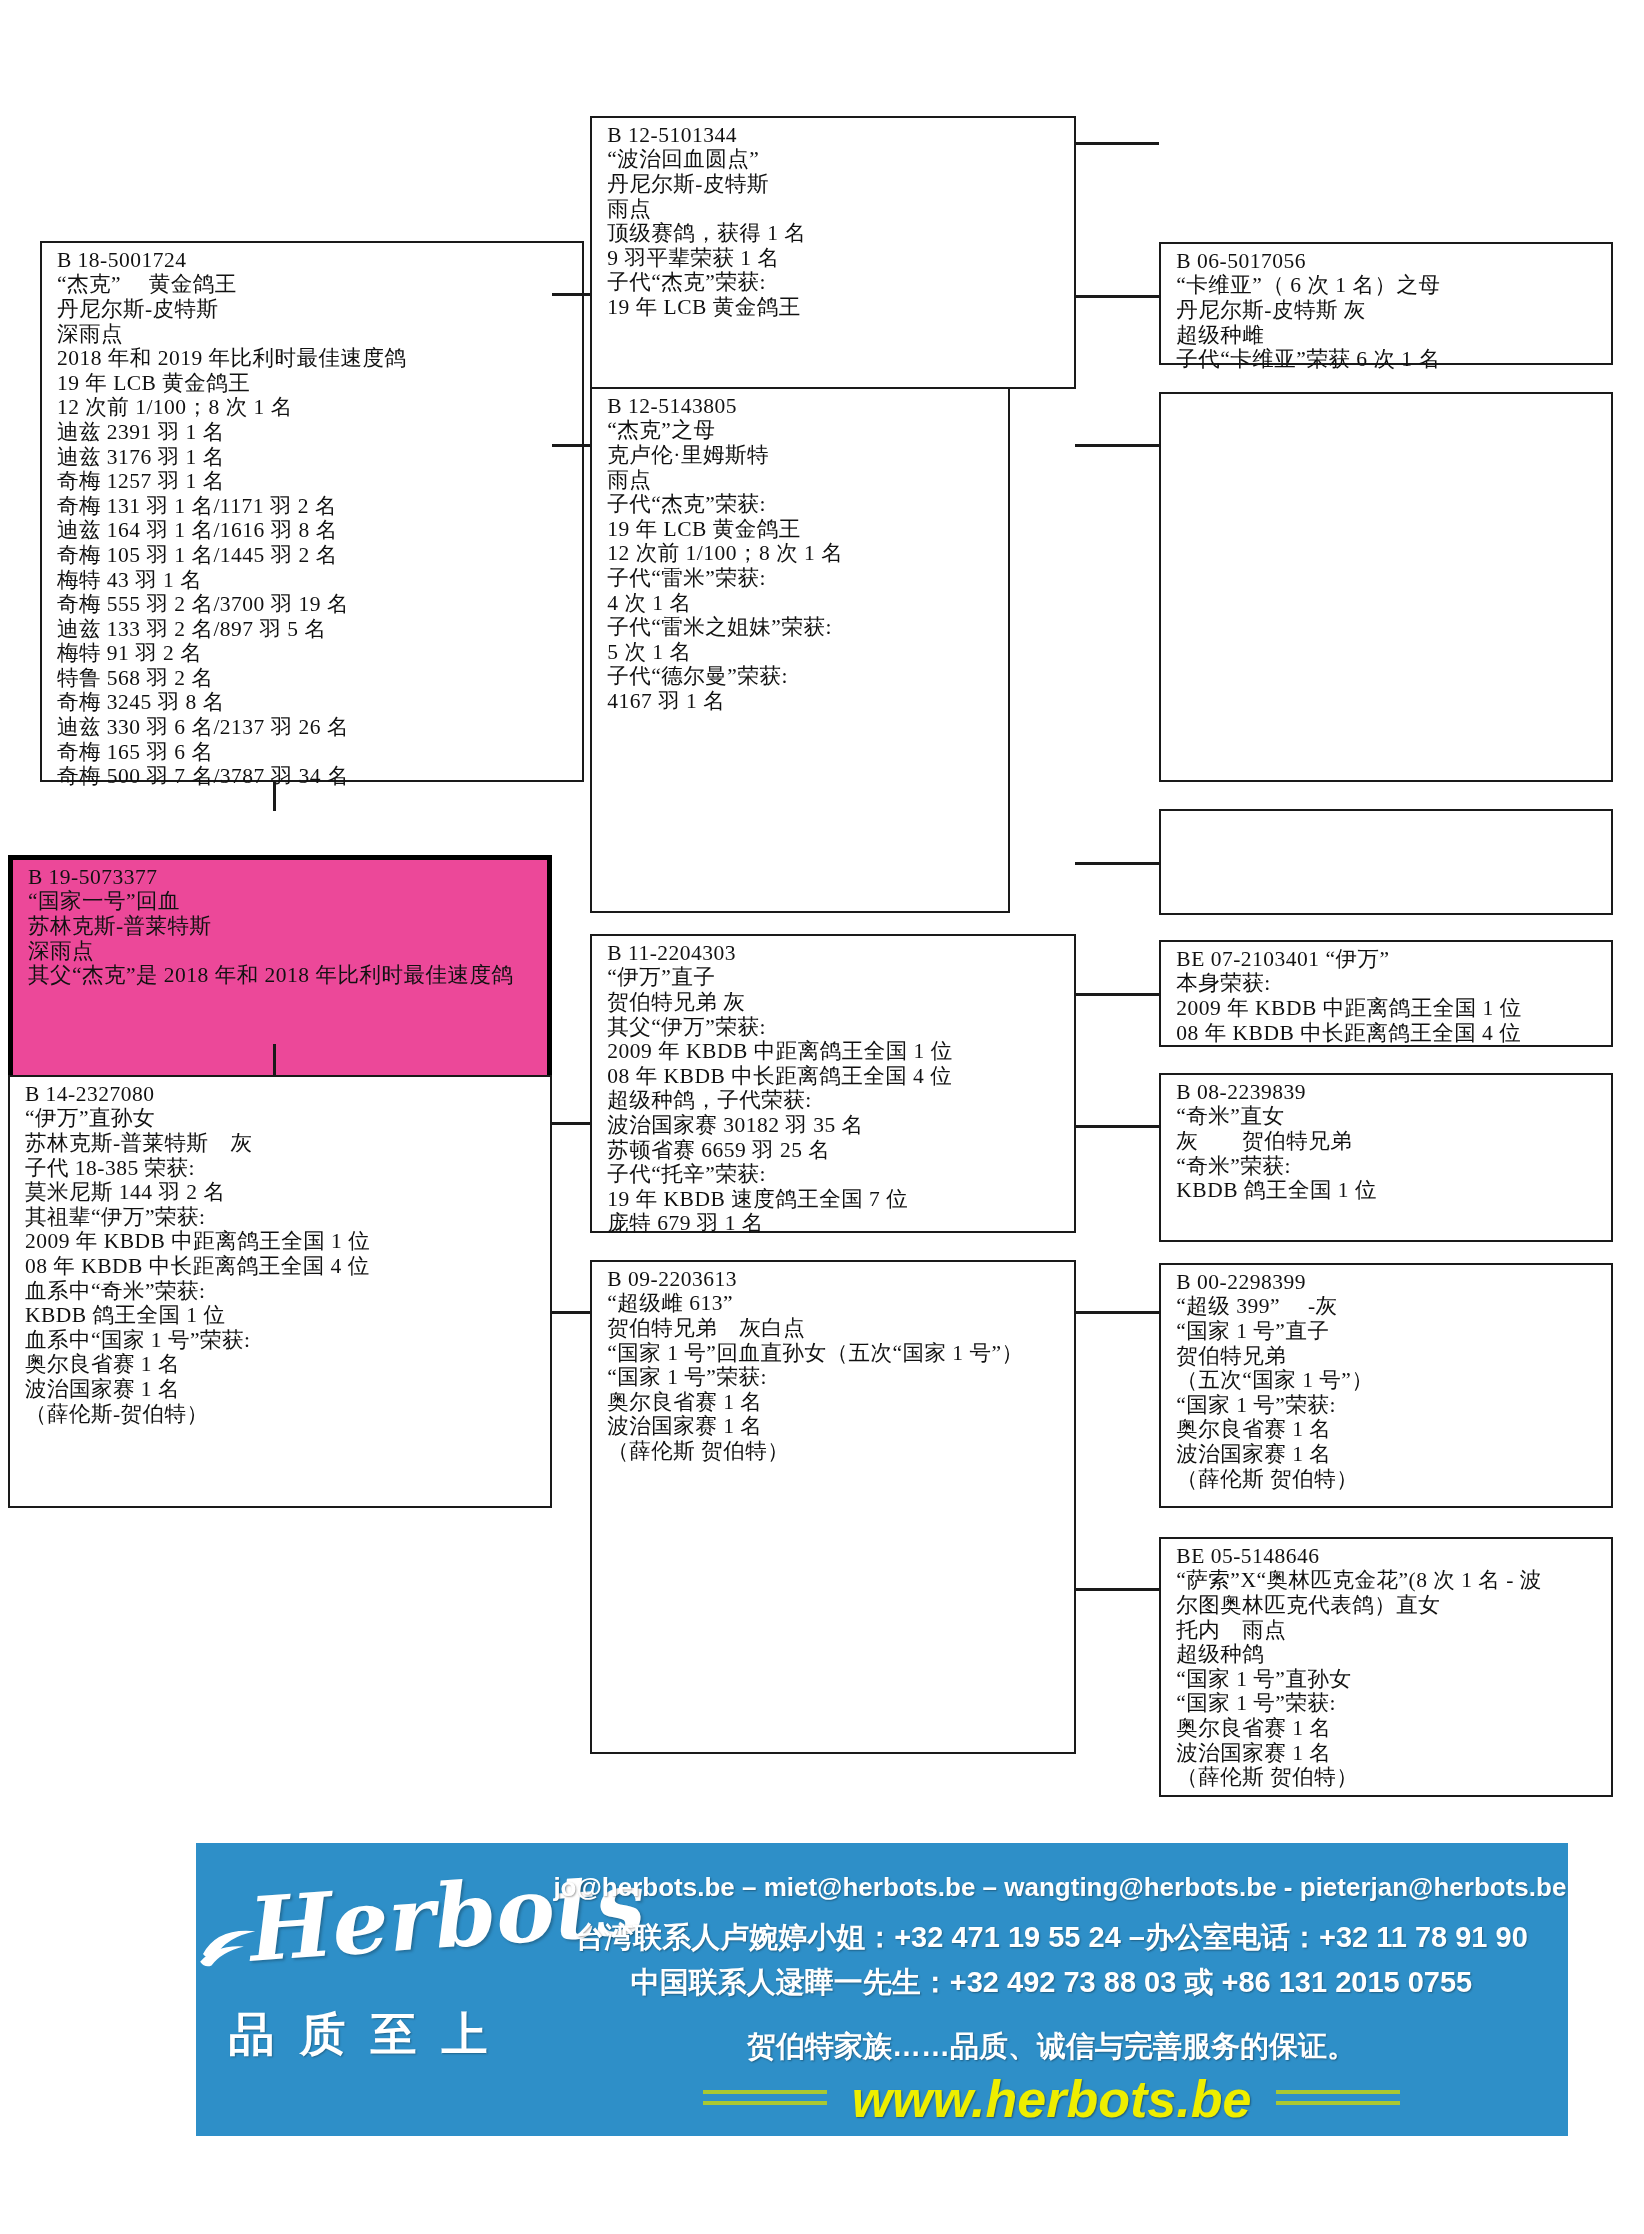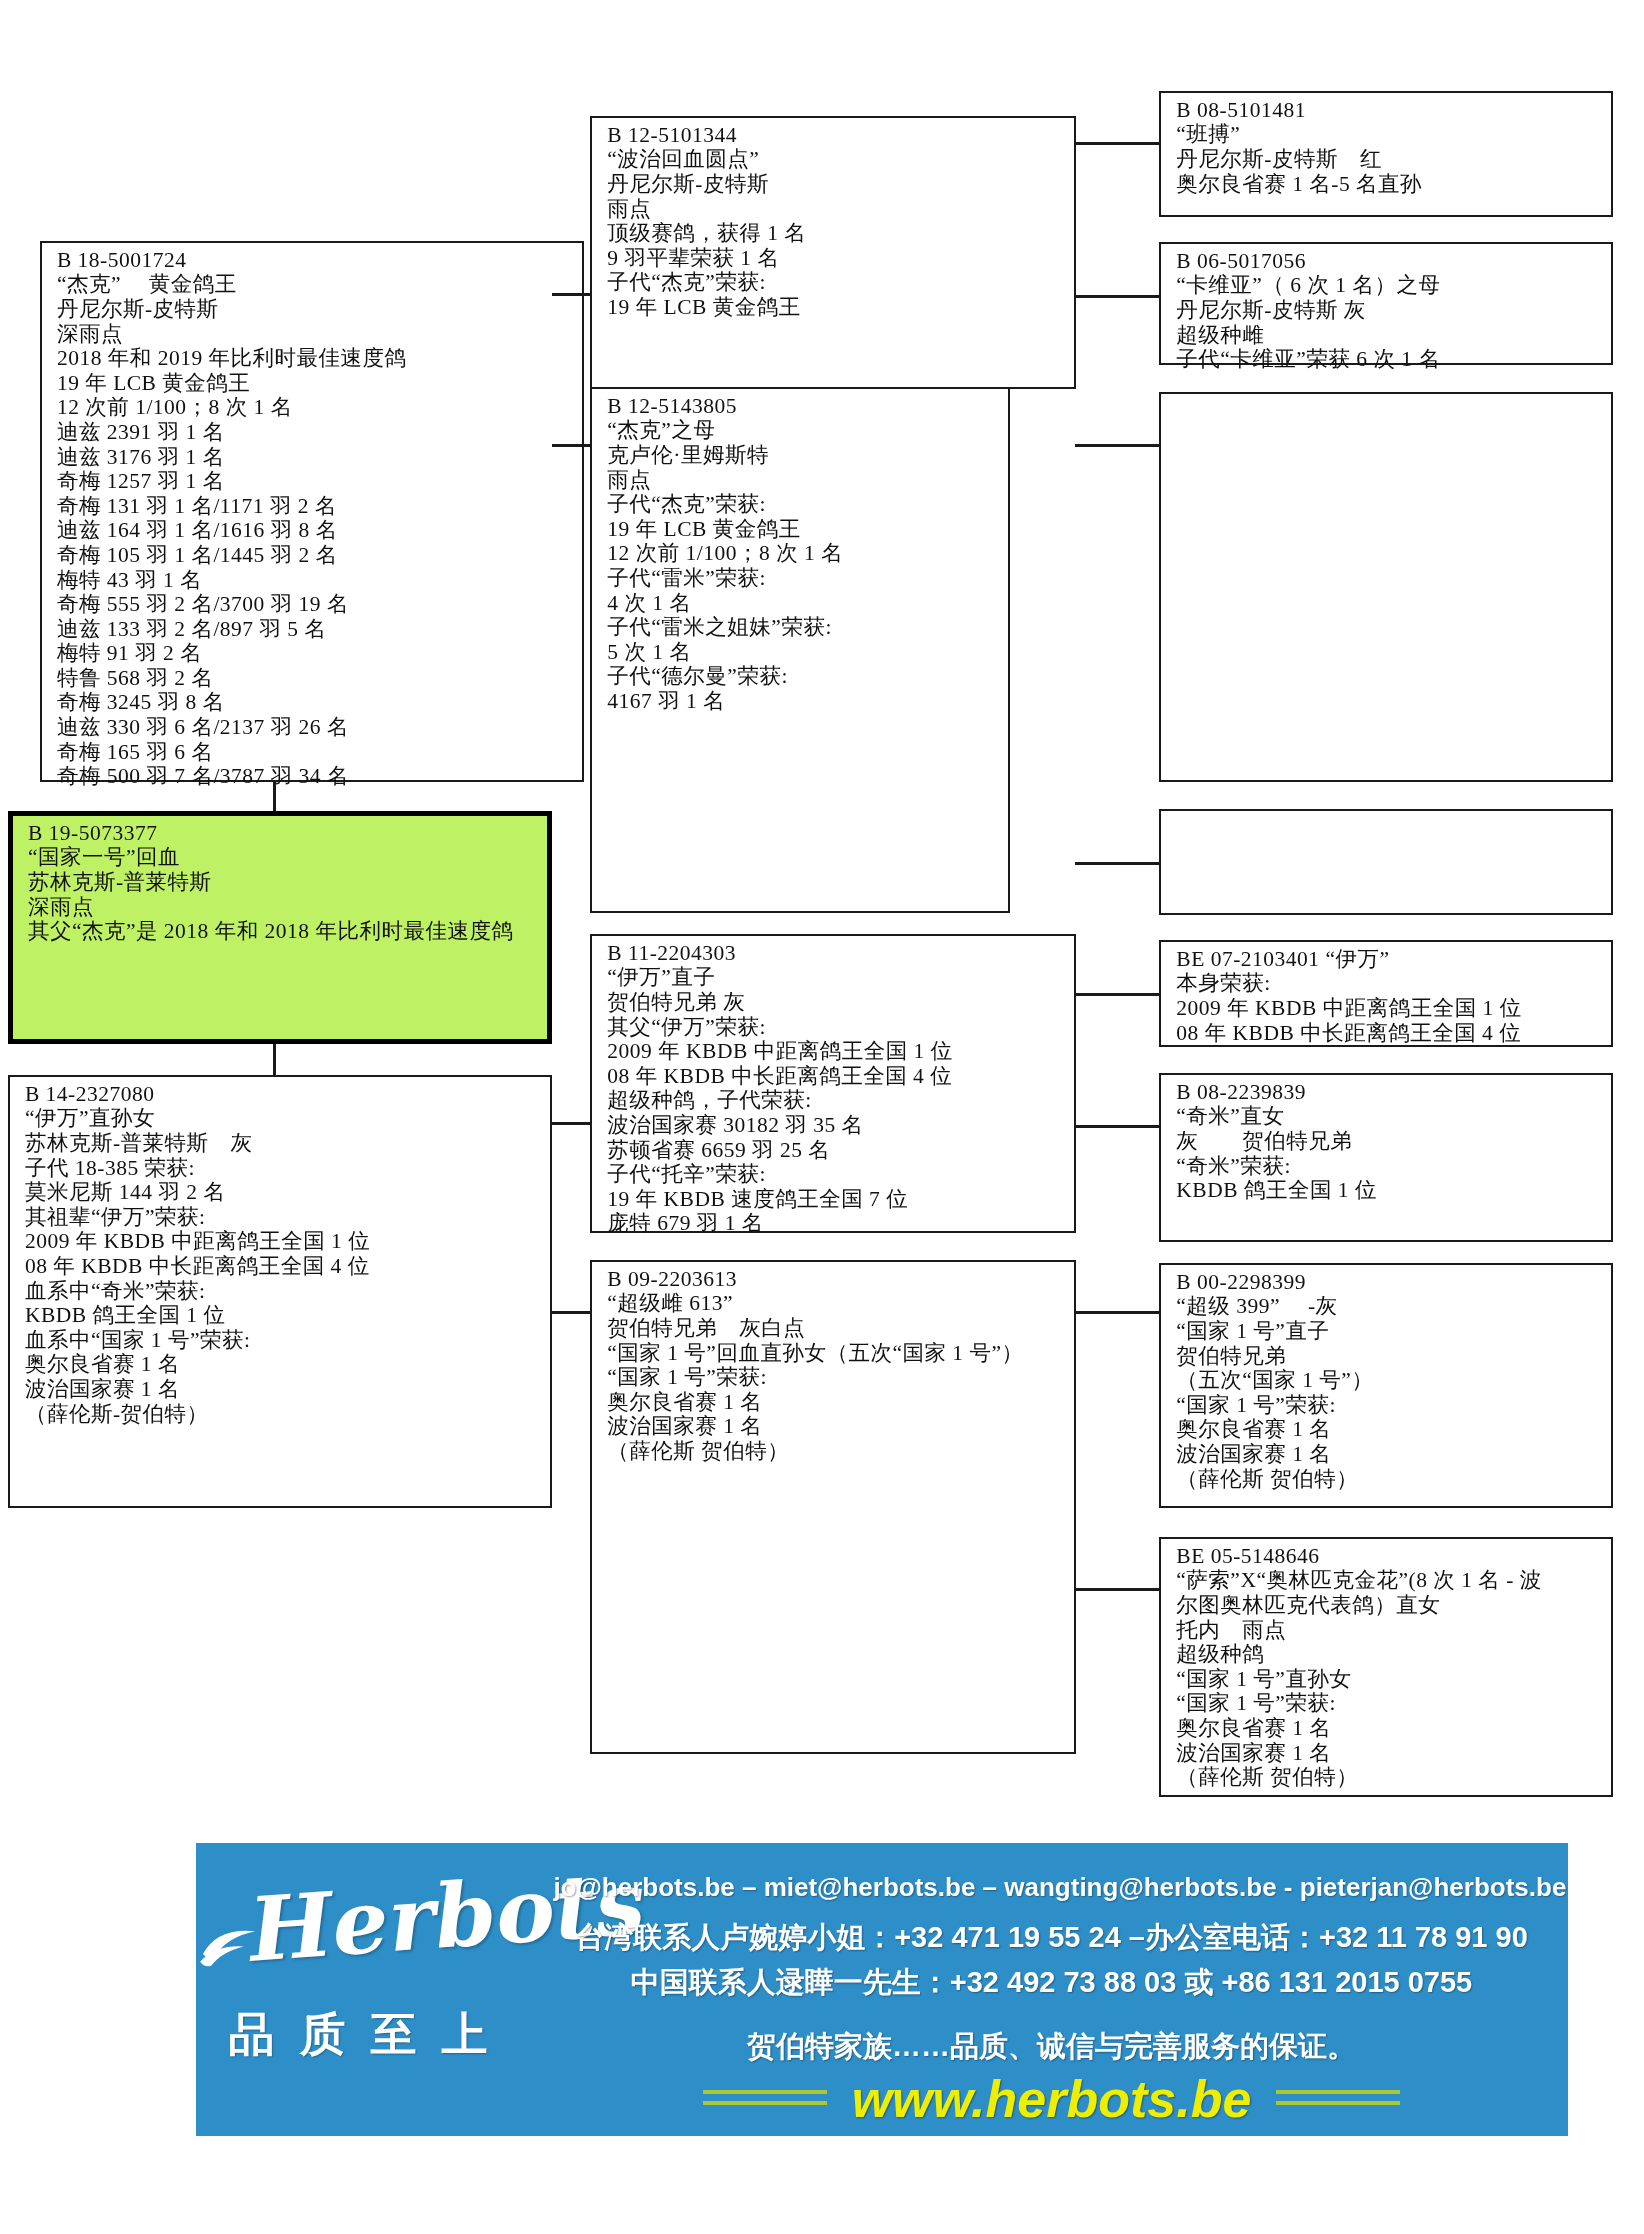--- a/index.html
+++ b/index.html
@@ -193,12 +193,6 @@
       <div class="bline">（薛伦斯 贺伯特）</div>
     </div>
 
-  <div class="pbox" style="left:1159px;top:91px;width:454px;height:126px;">
-      <div class="bline">B 08-5101481</div>
-      <div class="bline">“班搏”</div>
-      <div class="bline">丹尼尔斯-皮特斯　红</div>
-      <div class="bline">奥尔良省赛 1 名-5 名直孙</div>
-    </div>
 
   <div class="pbox" style="left:1159px;top:242px;width:454px;height:123px;">
       <div class="bline">B 06-5017056</div>

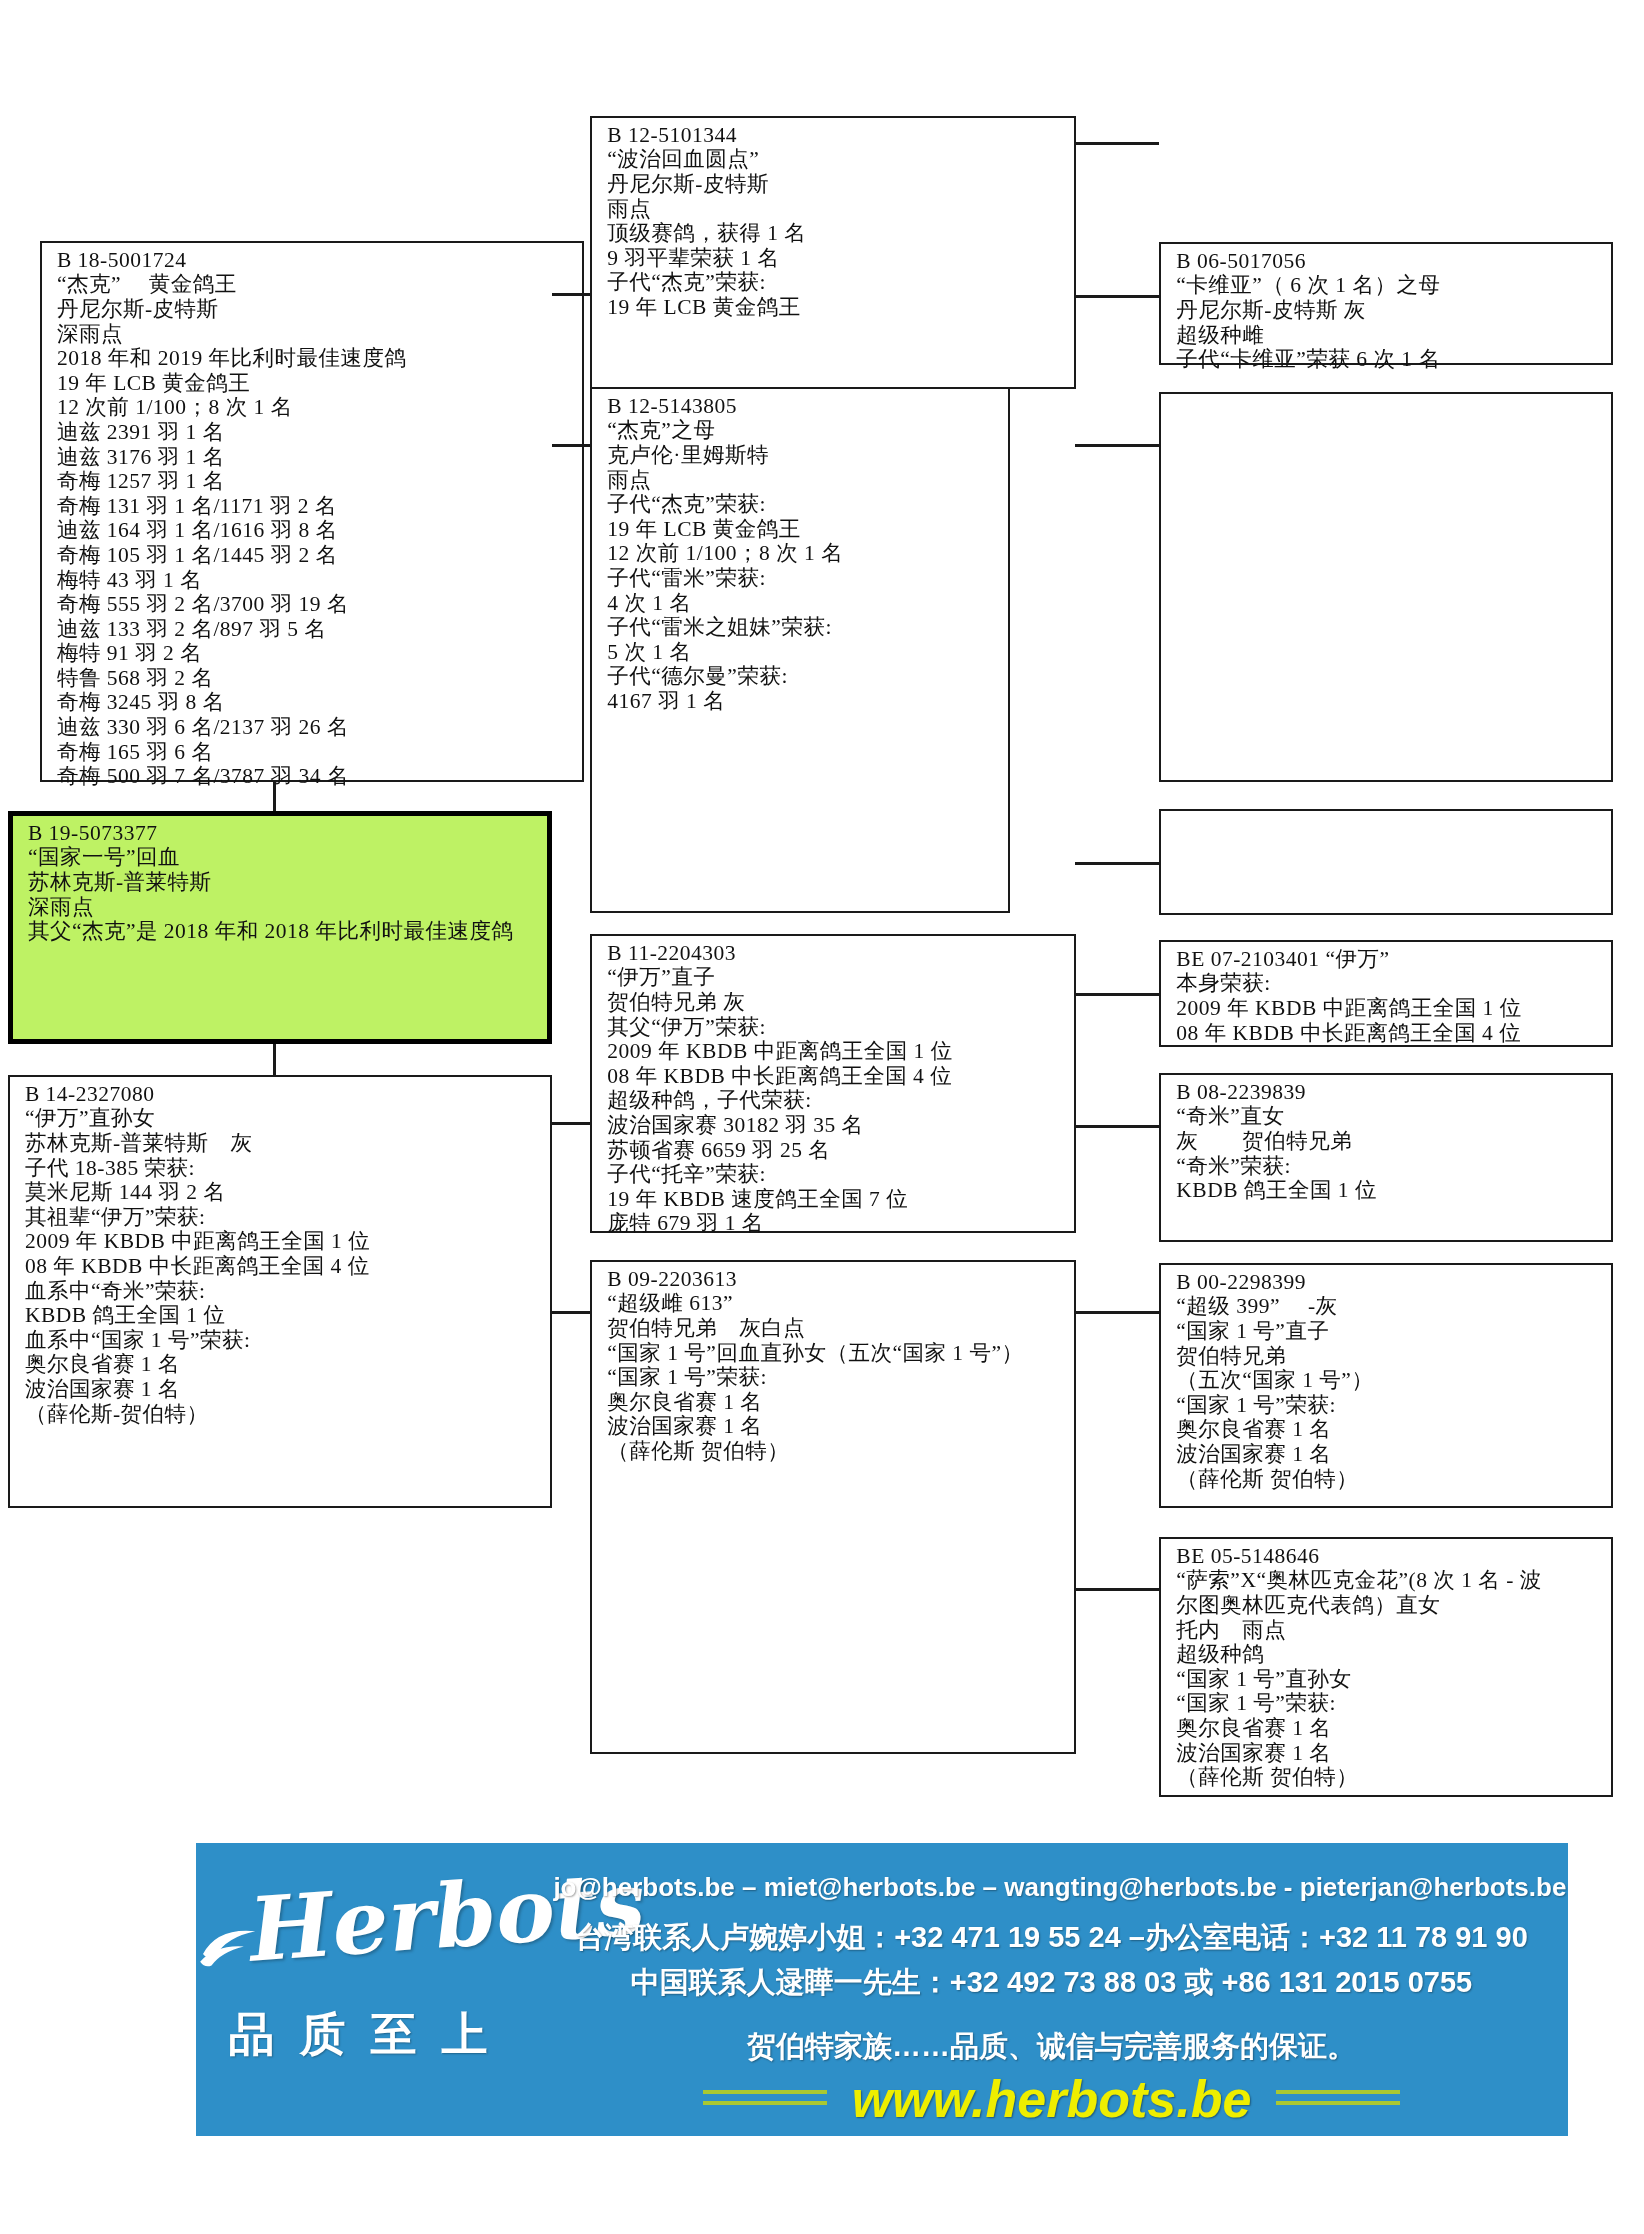--- a/index.html
+++ b/index.html
@@ -20,7 +20,8 @@
   }
   .pbox.highlight{
     border:5.7px solid #000;
-    background:#bef264;
+    background:#ec4899;
+    margin-top:44px;
   }
   .bline{
     font-size:21.5px;

